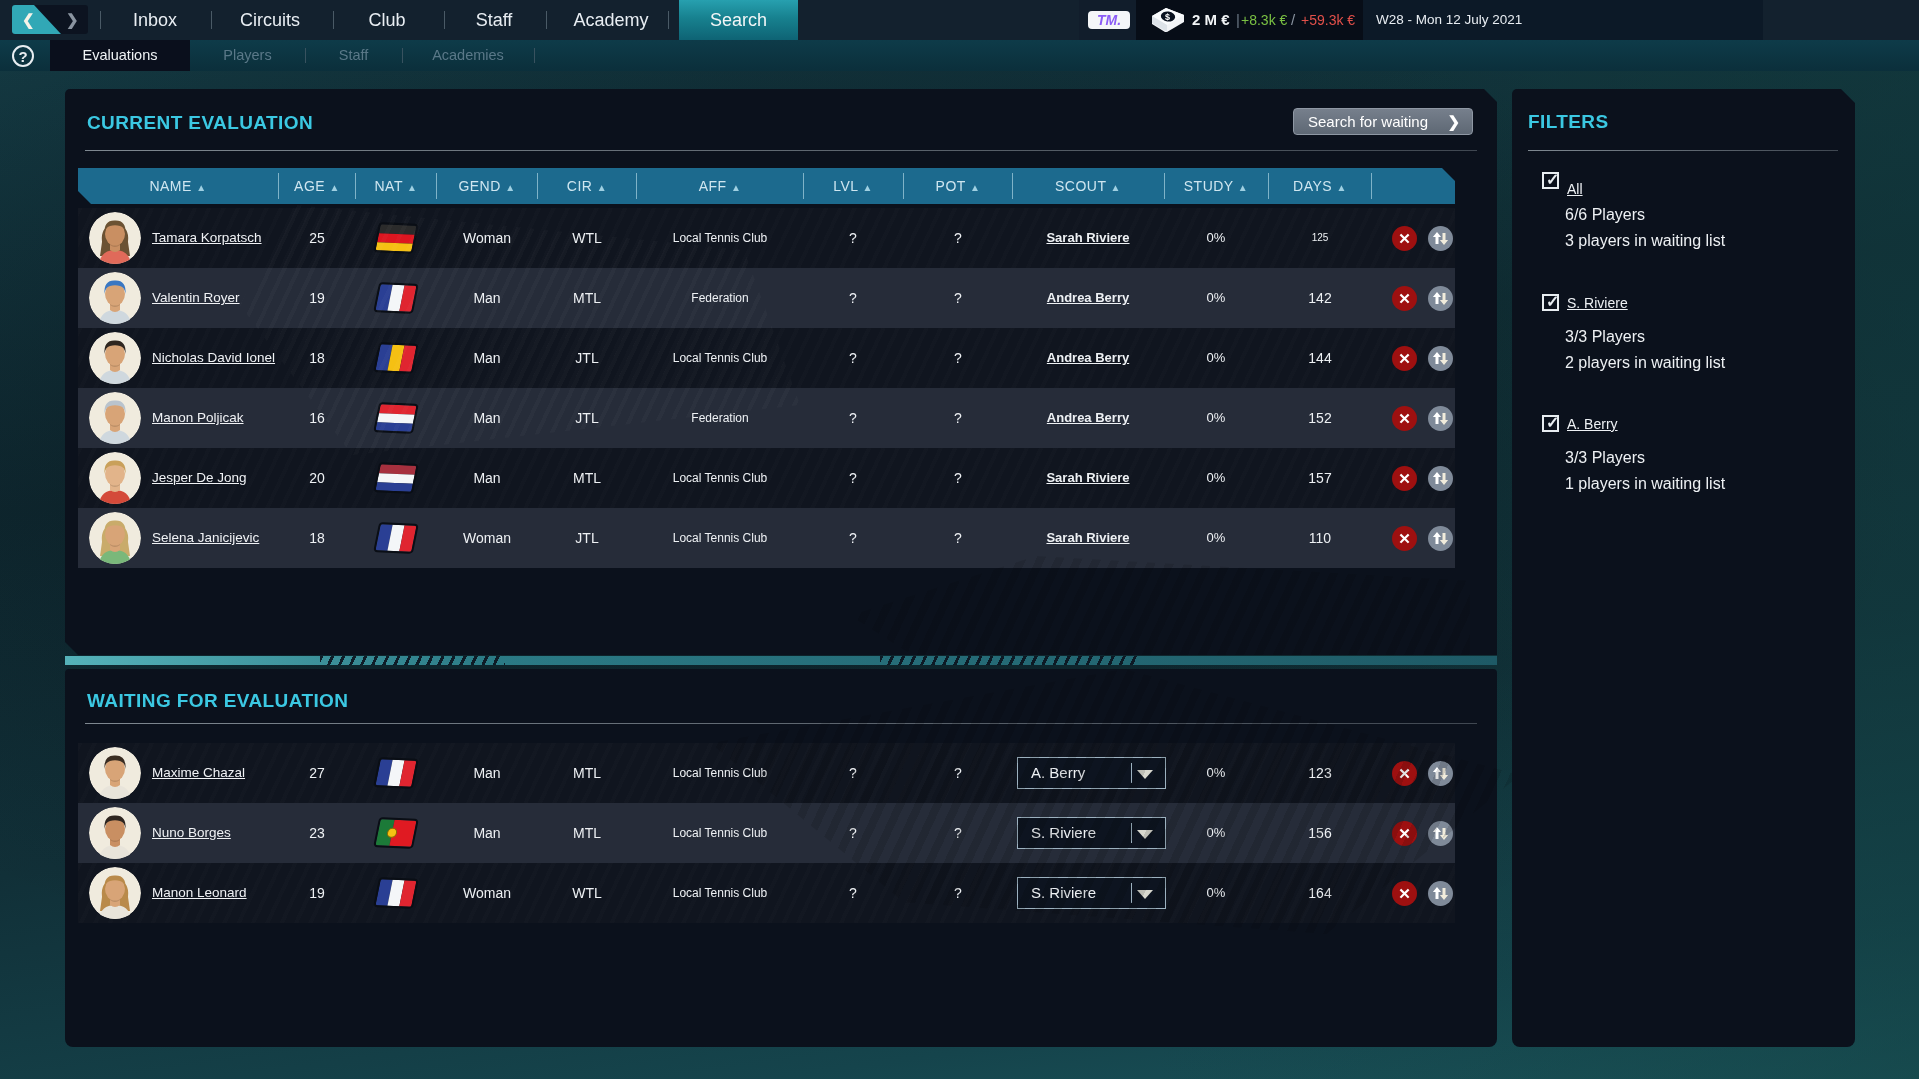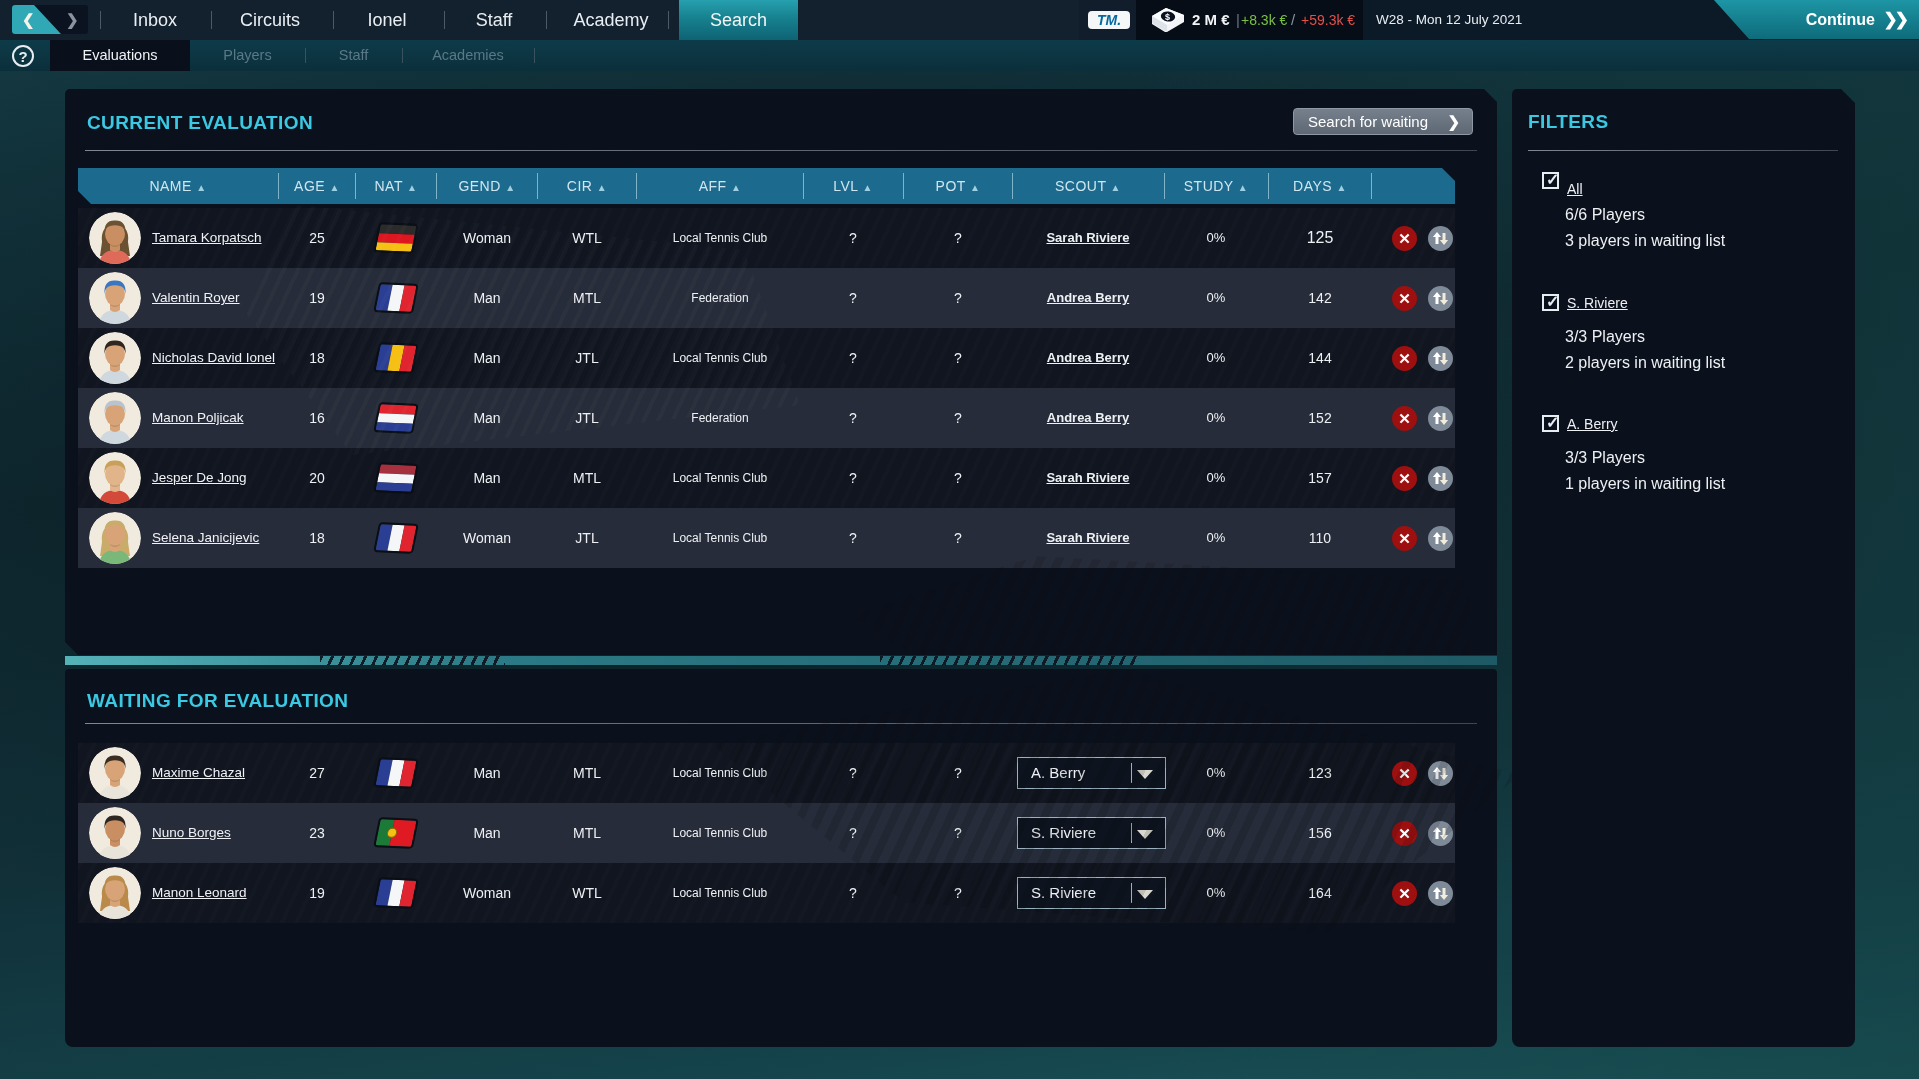--- a/index.html
+++ b/index.html
@@ -128,7 +128,7 @@
   <div class="chev" style="left:66px; color:#8a94a0;">❯</div>
   <div class="navtab" style="left:105px; width:100px;">Inbox</div>
   <div class="navtab" style="left:215px; width:110px;">Circuits</div>
-  <div class="navtab" style="left:337px; width:100px;">Ionel</div>
+  <div class="navtab" style="left:337px; width:100px;">Club</div>
   <div class="navtab" style="left:448px; width:92px;">Staff</div>
   <div class="navtab" style="left:550px; width:122px;">Academy</div>
   <div class="navsep" style="left:100px;"></div>

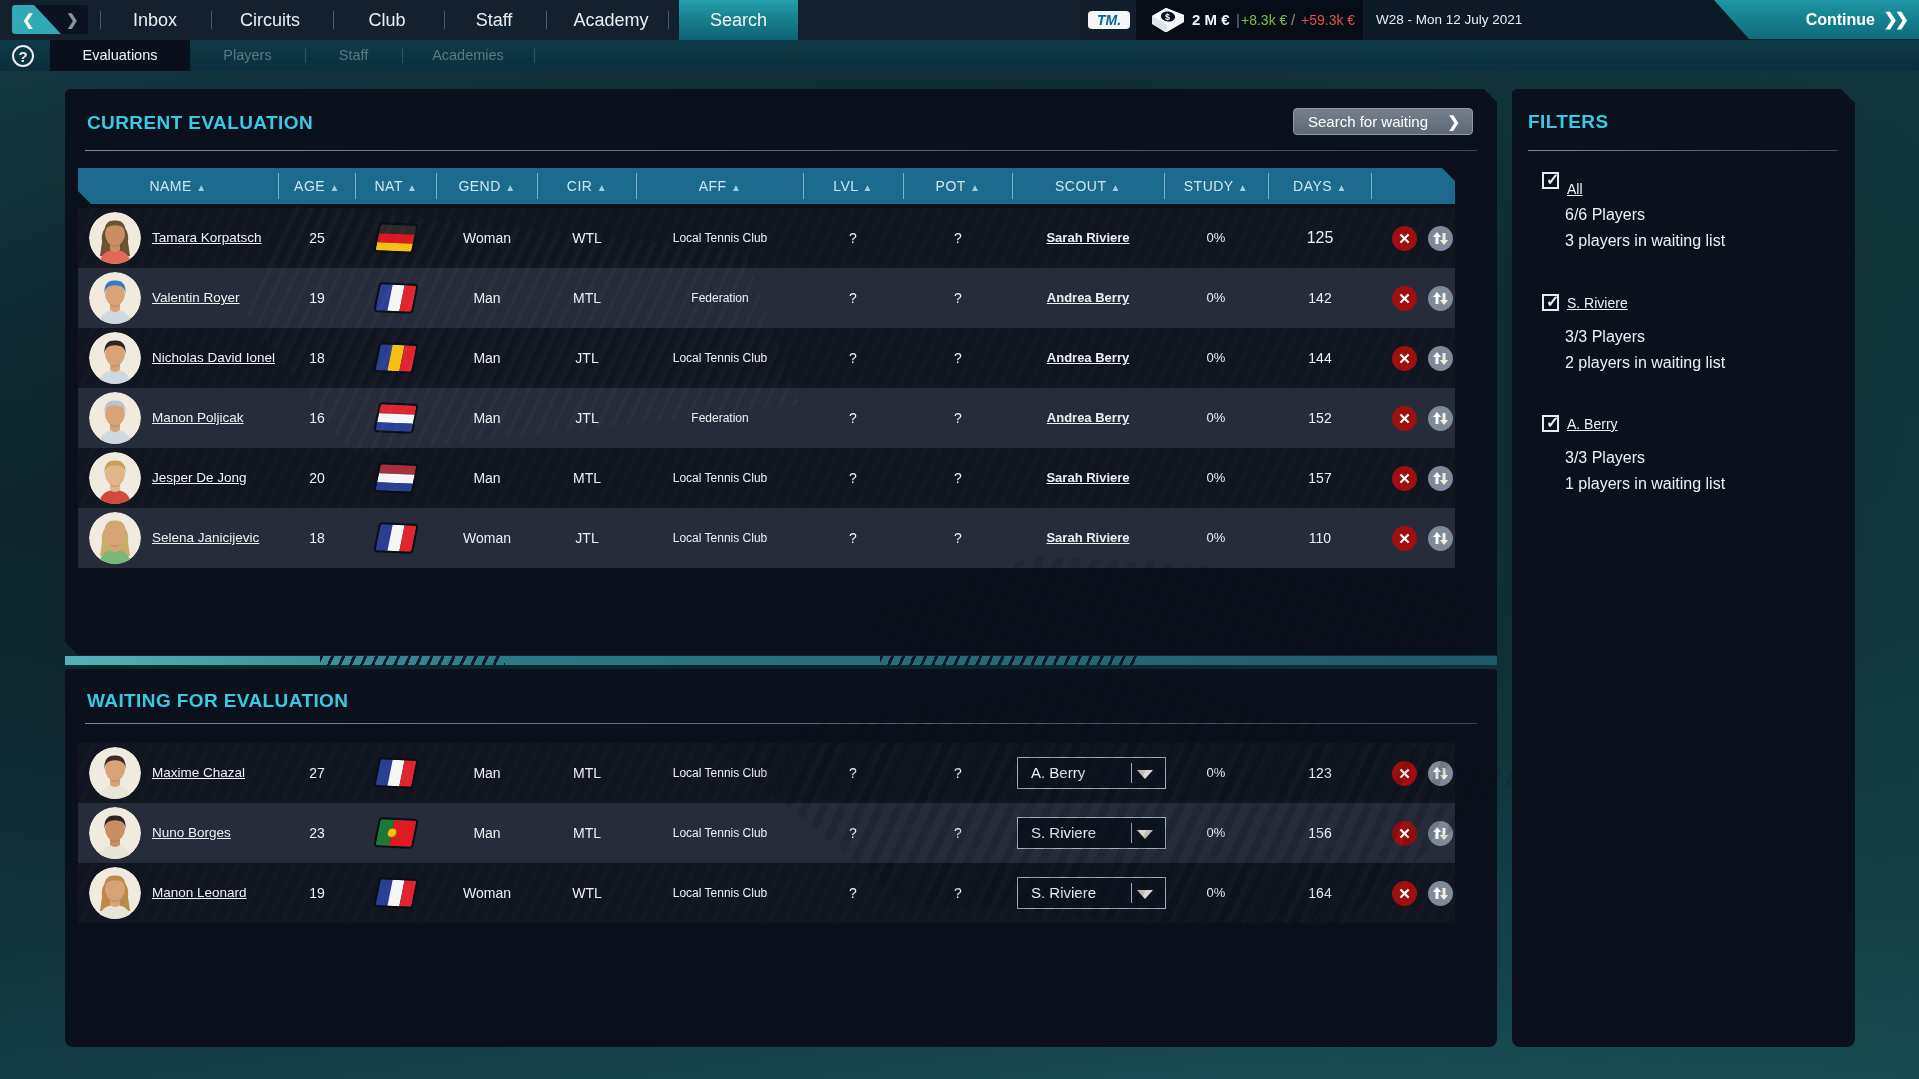--- a/index.html
+++ b/index.html
@@ -31,7 +31,7 @@
   
   #tmtile { position:absolute; left:1079px; top:0; width:57px; height:40px; background:#111d2b; }
   #tmlogo { position:absolute; left:1088px; top:11px; width:42px; height:18px; background:#f4f6f8; border-radius:4px;
-    color:#0369a1; font-weight:bold; font-style:italic; font-size:14px; text-align:center; line-height:18px; }
+    color:#8b5cf6; font-weight:bold; font-style:italic; font-size:14px; text-align:center; line-height:18px; }
   #moneyzone { position:absolute; left:1136px; top:0; width:227px; height:40px; background:#070d17; }
   #datezone { position:absolute; left:1363px; top:0; width:400px; height:40px; background:#0c1927; }
   .mtext { position:absolute; top:0; height:40px; line-height:40px; font-size:17px; }

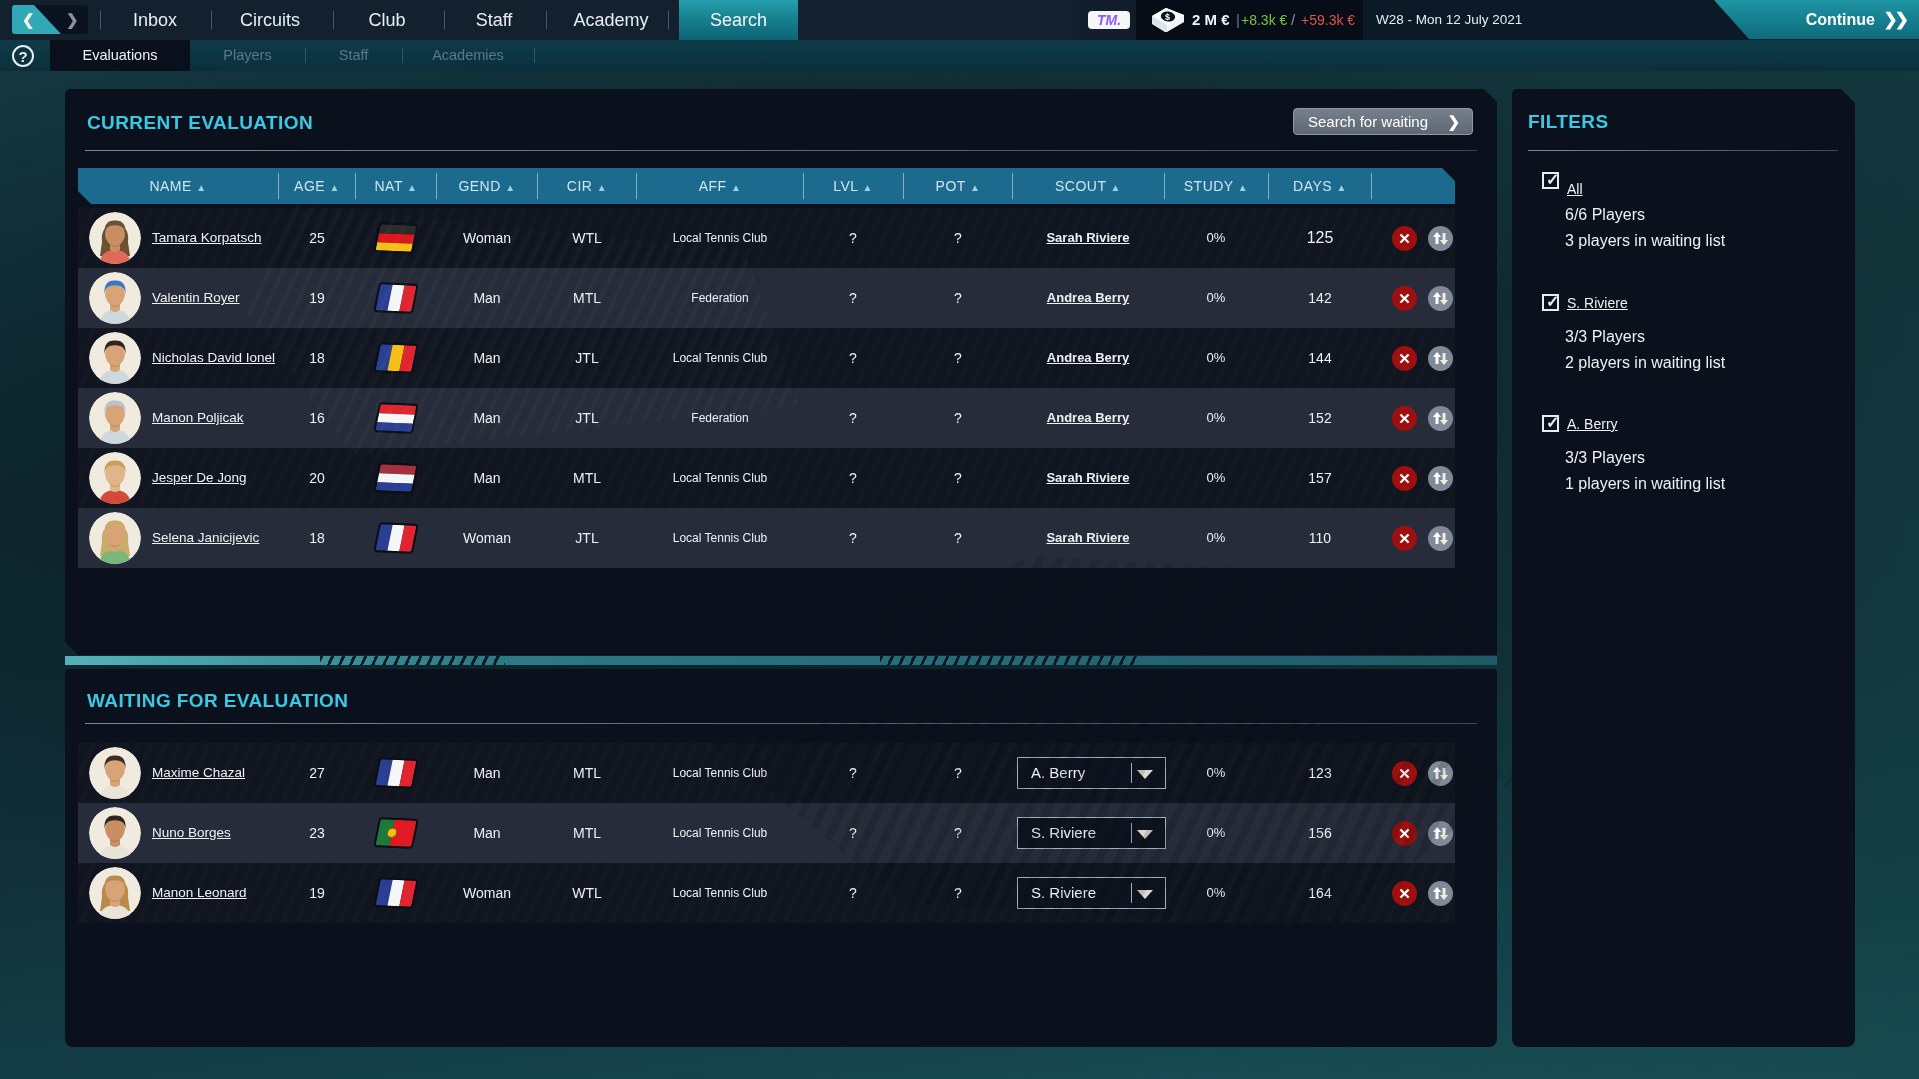--- a/index.html
+++ b/index.html
@@ -156,10 +156,6 @@
   <div class="mtext" style="left:1291px; color:#8a94a0; font-size:15px;">/</div>
   <div class="mtext" style="left:1301px; color:#e2504a; font-size:14px;">+59.3k €</div>
   <div class="mtext" style="left:1376px; color:#e8edf2; font-size:13.5px;">W28 - Mon 12 July 2021</div>
-  <div id="continue">
-      <span class="txt">Continue</span>
-      <span class="chv">❯❯</span>
-    </div>
 
   <div id="subnav"></div>
   <div id="qmark">?</div>

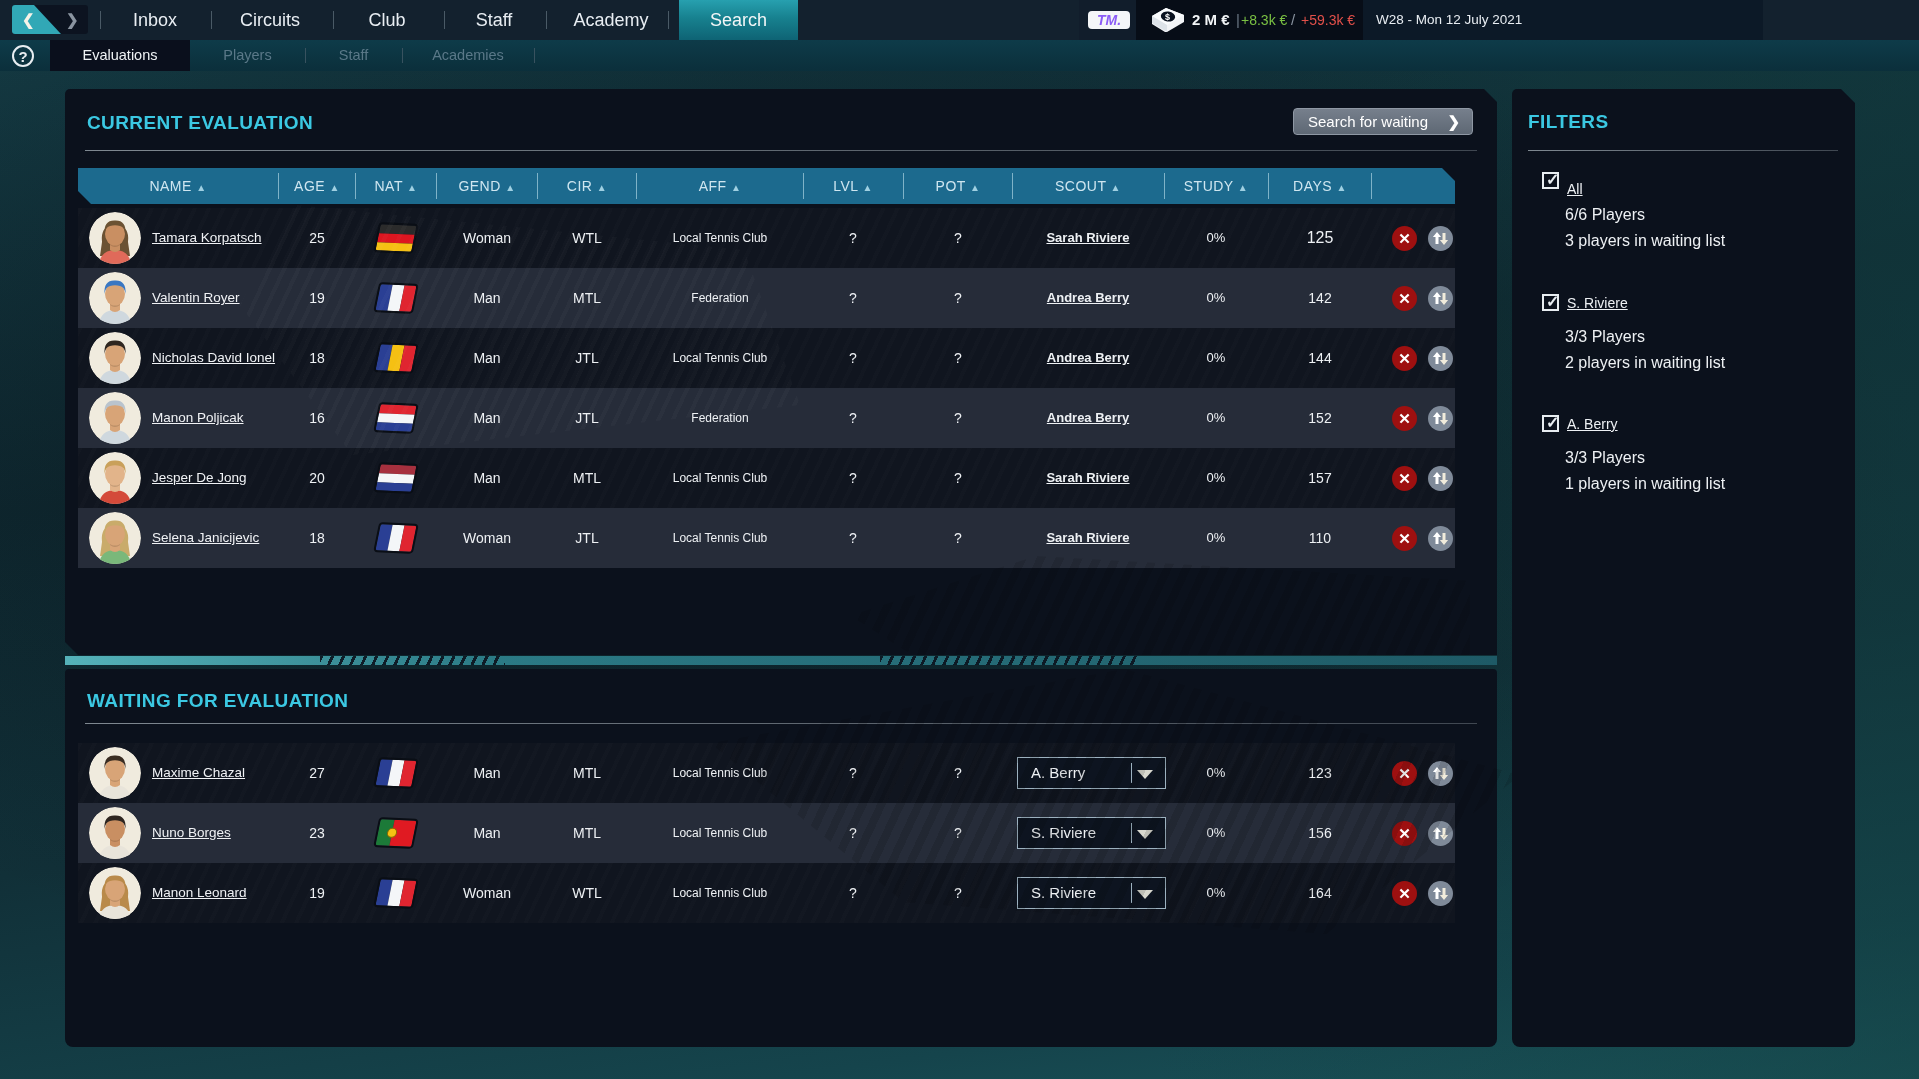--- a/index.html
+++ b/index.html
@@ -224,7 +224,7 @@
         <div class="cell" style="left:850px; width:60px; font-size:14px;">?</div>
         <div class="cell" style="left:935px; width:150px; font-size:13px; font-weight:bold; text-decoration:underline;">Sarah Riviere</div>
         <div class="cell" style="left:1098px; width:80px; font-size:13px;">0%</div>
-        <div class="cell" style="left:1202px; width:80px; font-size:16px;">125</div>
+        <div class="cell" style="left:1202px; width:80px; font-size:10px;">125</div>
         <div class="btn x" style="left:1314px;">✕</div>
         <div class="btn swap" style="left:1350px;"><svg width="25" height="25" viewBox="0 0 25 25">
             <path d="M9.2 18 L9.2 11 L6.6 11 L10.7 6 L14.8 11 L12.2 11 L12.2 18 Z" fill="#ffffff" transform="translate(-1.7,0)"></path>

